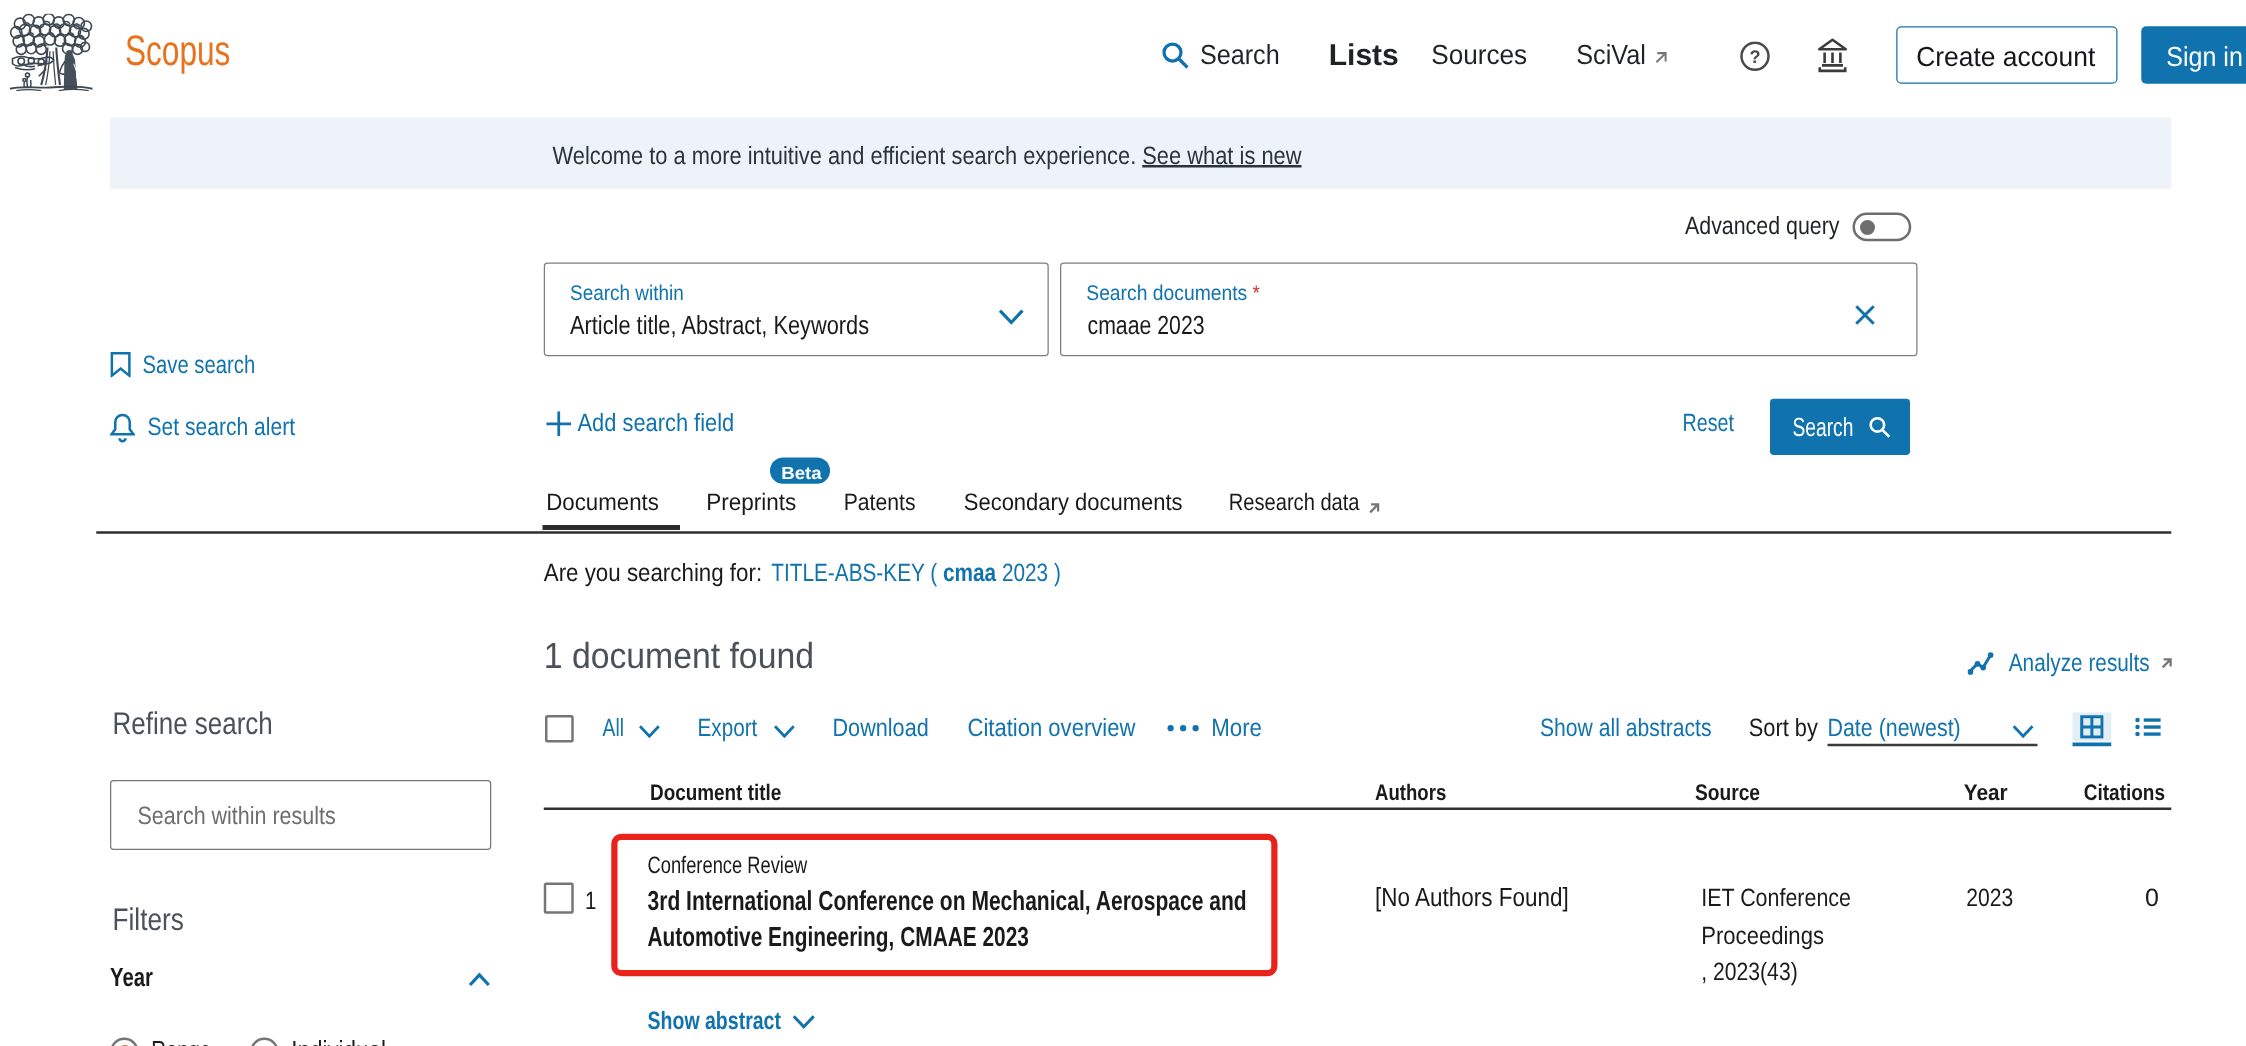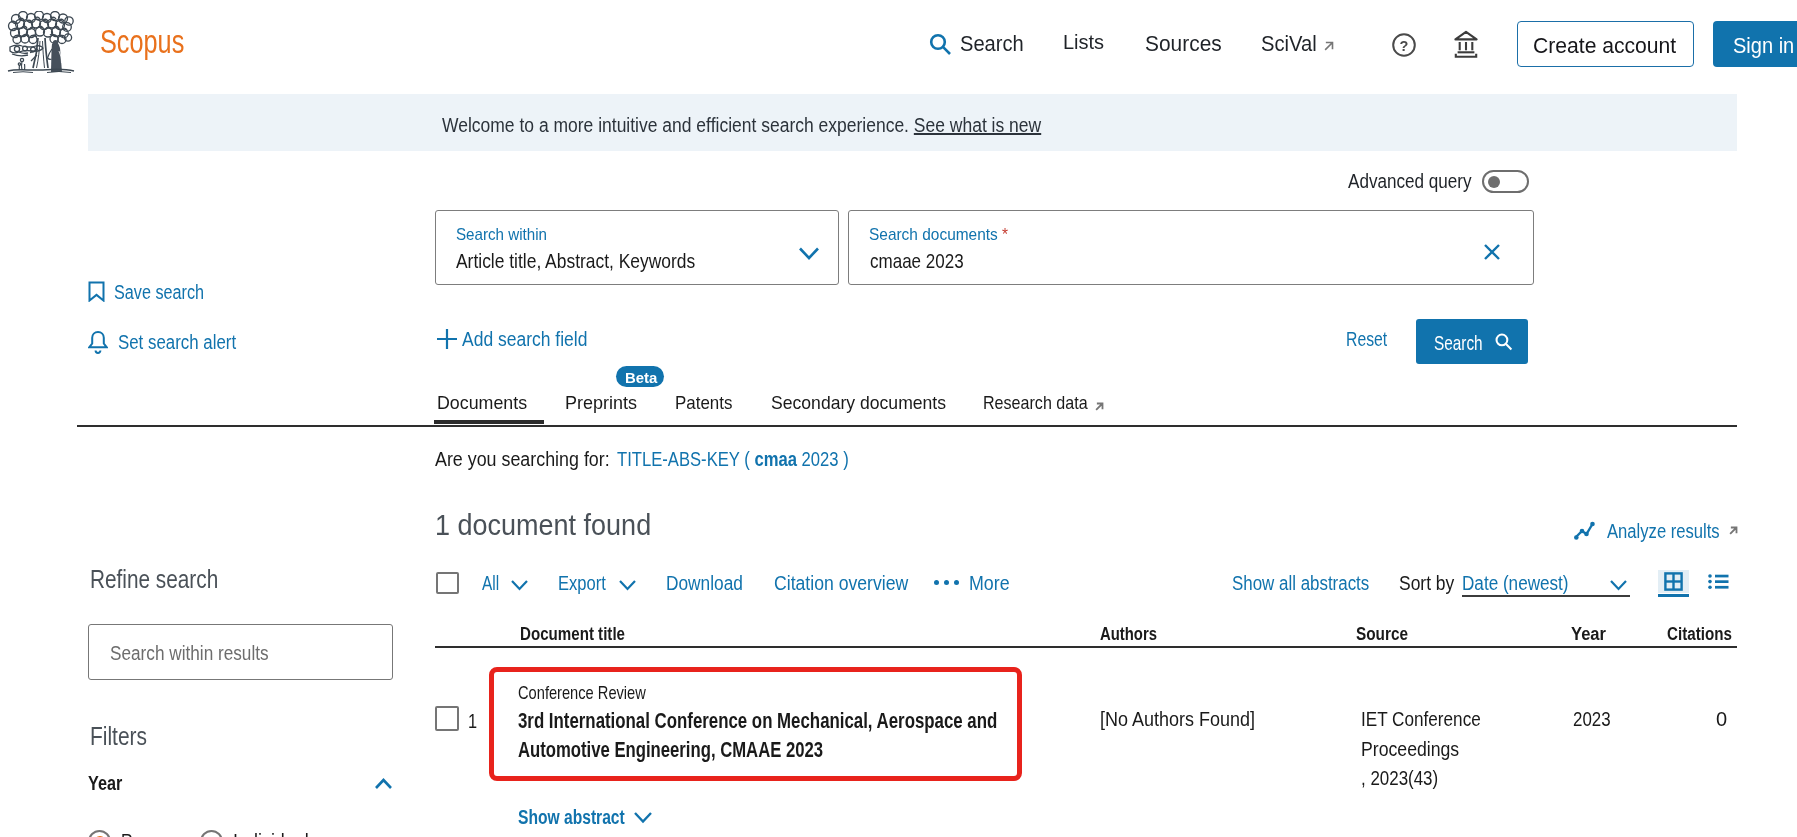--- a/index.html
+++ b/index.html
@@ -78,7 +78,7 @@
     <line x1="15.2" y1="15.2" x2="22" y2="22"></line>
   </svg>
   <div class="t" id="nav_search" style="left:960px;top:31px;font-size:22px;transform:scaleX(0.9143);">Search</div>
-  <div class="t" id="nav_lists" style="left:1063px;top:31px;font-size:20px;transform:scaleX(1.0000);">Lists</div>
+  <div class="t" id="nav_lists" style="left:1063px;top:31px;font-size:24px;transform:scaleX(1.0000);font-weight:bold;">Lists</div>
   <div class="t" id="nav_sources" style="left:1145px;top:31px;font-size:22px;transform:scaleX(0.9506);">Sources</div>
   <div class="t" id="nav_scival" style="left:1261px;top:31px;font-size:22px;transform:scaleX(0.9180);">SciVal</div>
   <svg class="abs" style="left:1322px;top:39px" width="14" height="14" viewBox="0 0 20 20" stroke="#767676" stroke-width="2.3" fill="none">

